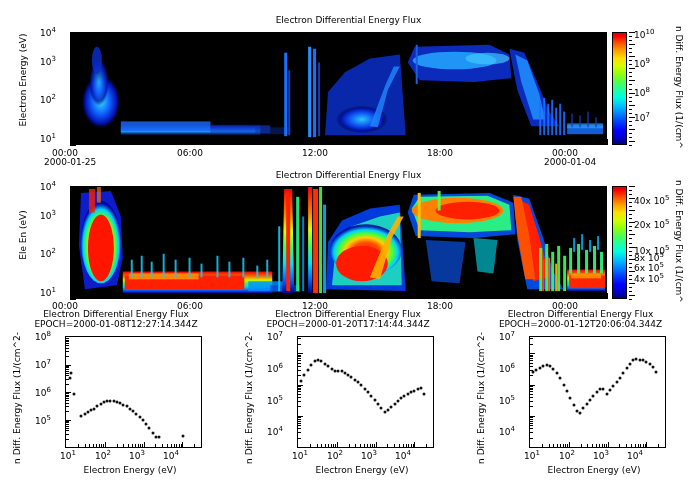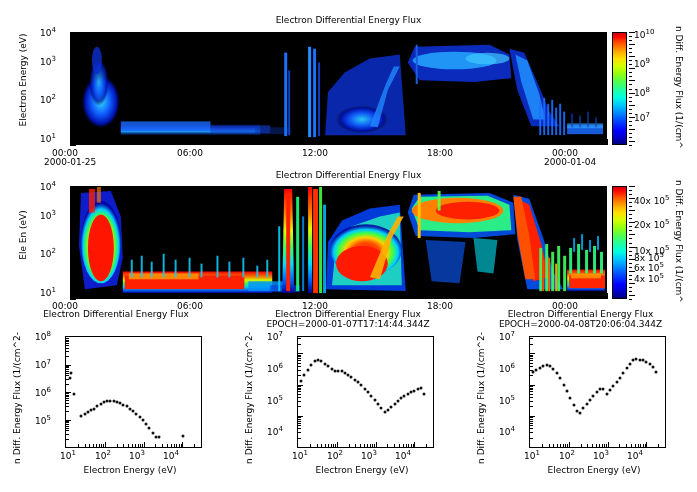--- a/index.html
+++ b/index.html
@@ -348,6 +348,7 @@
 
 <div class="panel" style="left:0; top:305px; width:232px; height:187px;">
   <div class="sp-title" style="left:0; top:4px; width:232px;">Electron Differential Energy Flux</div>
+  <div class="sp-title" style="left:0; top:14px; width:232px;">EPOCH=2000-01-08T12:27:14.344Z</div>
   <div class="ylab-rot" style="left:12px; top:168px; width:150px;">n Diff. Energy Flux (1/(cm^2-</div>
 
   <div class="lineplot" style="left:65px; top:31px; width:137px; height:112px;" id="sp1">

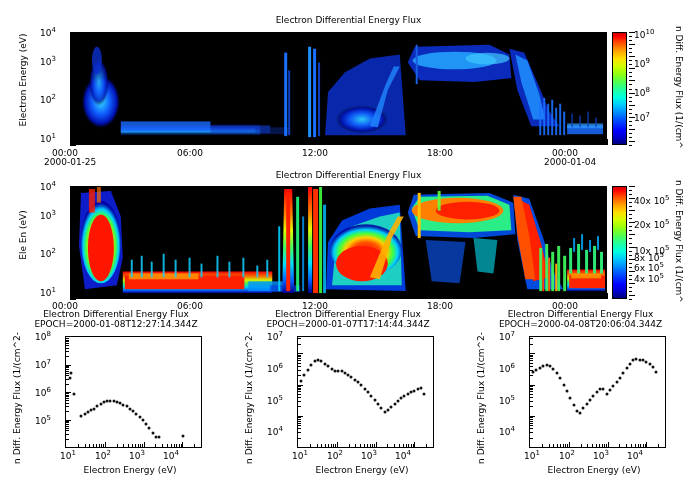--- a/index.html
+++ b/index.html
@@ -461,7 +461,7 @@
 
 <div class="panel" style="left:232px; top:305px; width:232px; height:187px;">
   <div class="sp-title" style="left:0; top:4px; width:232px;">Electron Differential Energy Flux</div>
-  <div class="sp-title" style="left:0; top:14px; width:232px;">EPOCH=2000-01-07T17:14:44.344Z</div>
+  <div class="sp-title" style="left:0; top:14px; width:232px;">EPOCH=2000-01-20T17:14:44.344Z</div>
   <div class="ylab-rot" style="left:12px; top:168px; width:150px;">n Diff. Energy Flux (1/(cm^2-</div>
 
   <div class="lineplot" style="left:65px; top:31px; width:137px; height:112px;" id="sp2">

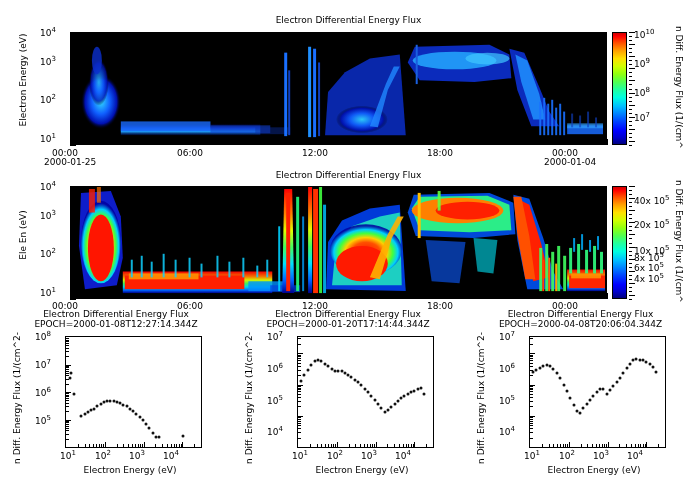--- a/index.html
+++ b/index.html
@@ -577,7 +577,7 @@
 
 <div class="panel" style="left:464px; top:305px; width:233px; height:187px;">
   <div class="sp-title" style="left:0; top:4px; width:233px;">Electron Differential Energy Flux</div>
-  <div class="sp-title" style="left:0; top:14px; width:233px;">EPOCH=2000-04-08T20:06:04.344Z</div>
+  <div class="sp-title" style="left:0; top:14px; width:233px;">EPOCH=2000-01-12T20:06:04.344Z</div>
   <div class="ylab-rot" style="left:12px; top:168px; width:150px;">n Diff. Energy Flux (1/(cm^2-</div>
 
   <div class="lineplot" style="left:65px; top:31px; width:137px; height:112px;" id="sp3">

